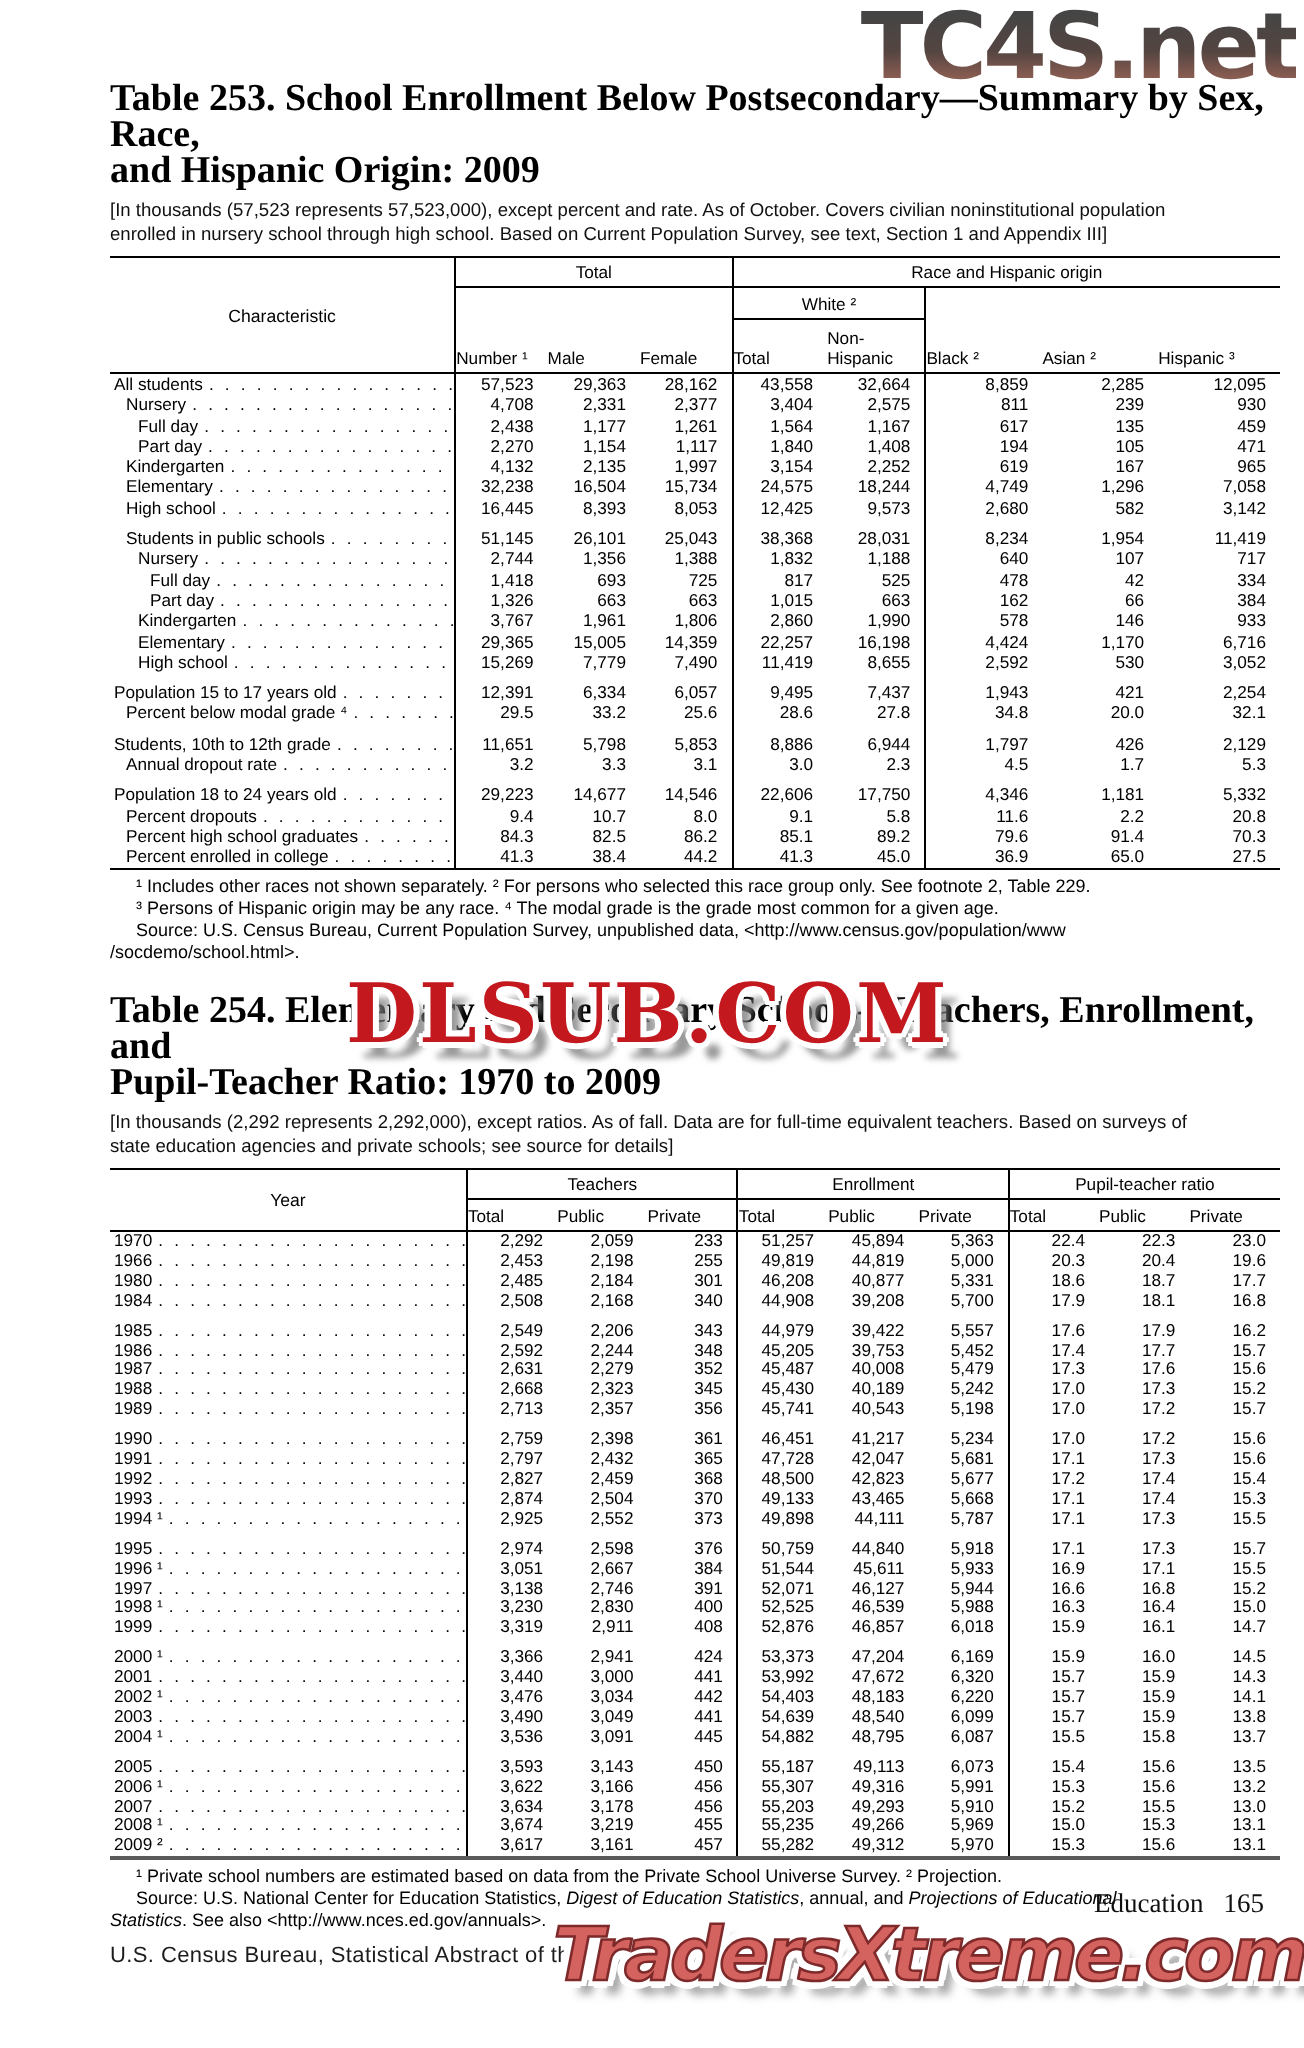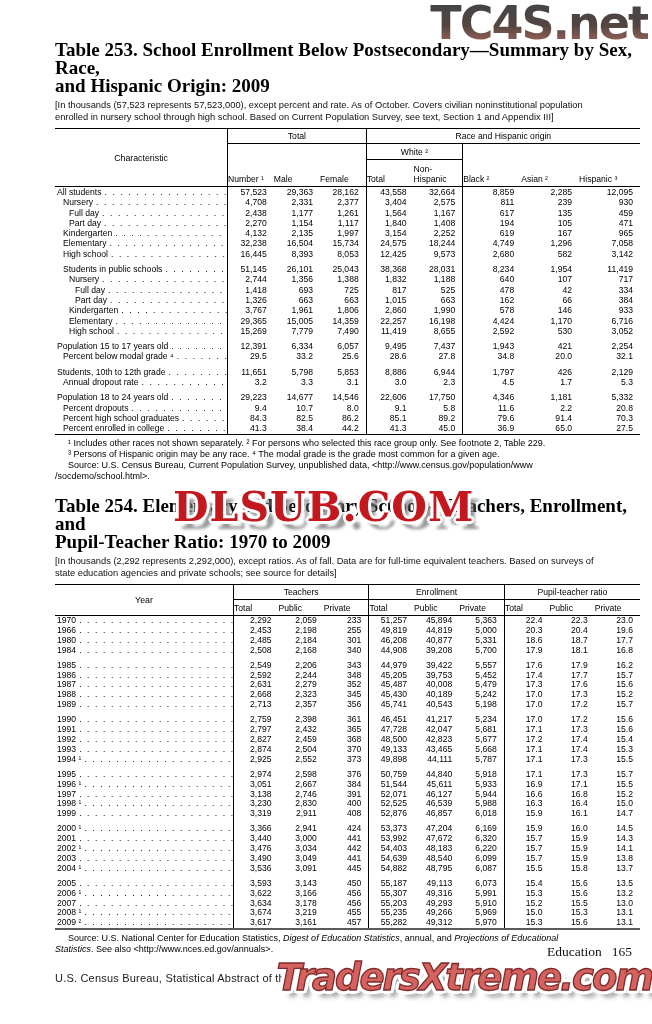--- a/index.html
+++ b/index.html
@@ -1056,6 +1056,7 @@
     </table>
 
     <div class="fn">
+        <div class="fnline fnindent"><span>¹ Private school numbers are estimated based on data from the Private School Universe Survey. ² Projection.</span></div>
         <div class="fnline fnindent"><span>Source: U.S. National Center for Education Statistics, </span><span class="it">Digest of Education Statistics</span><span>, annual, and </span><span class="it">Projections of Educational</span></div>
         <div class="fnline"><span class="it">Statistics</span><span>. See also &lt;http://www.nces.ed.gov/annuals&gt;.</span></div>
       </div>

